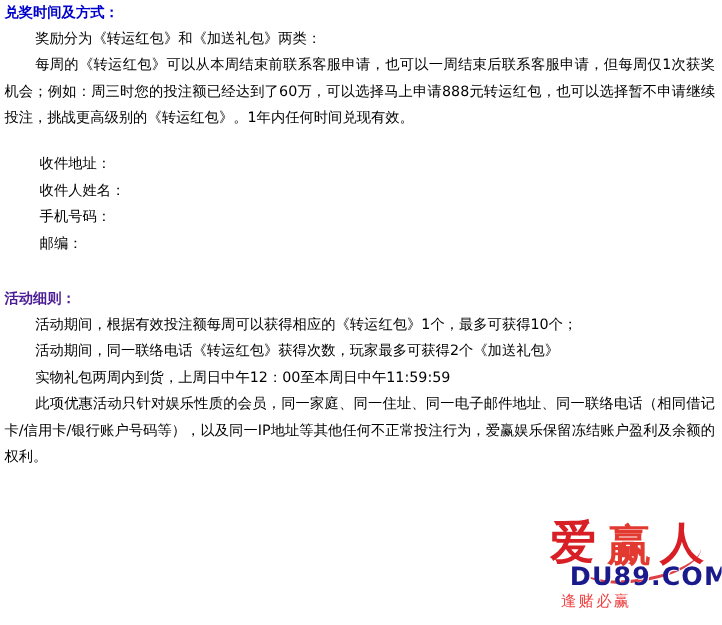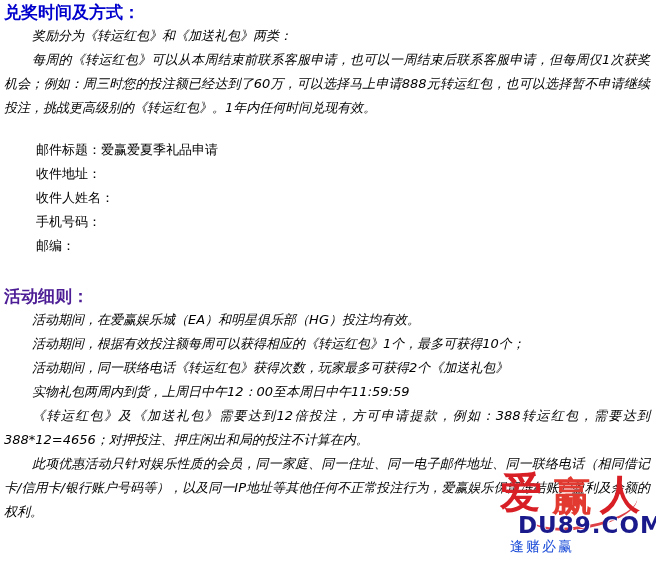--- a/index.html
+++ b/index.html
@@ -26,7 +26,7 @@
   .section-title {
     font-weight: bold;
     color: #0000cc;
-    font-size: 17px;
+    font-size: 13px;
     margin: 0;
     padding: 0 0 0 4px;
     line-height: 24px;

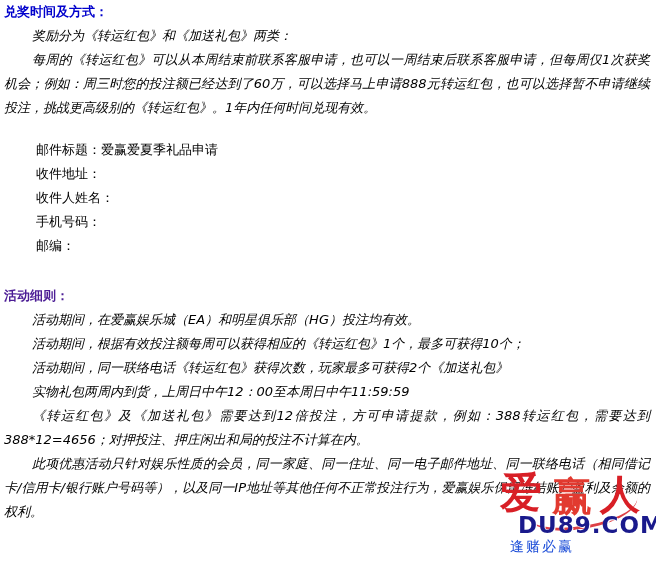--- a/index.html
+++ b/index.html
@@ -39,7 +39,6 @@
     padding: 0 6px 0 4px;
     line-height: 24px;
     text-align: justify;
-    font-style: italic;
   }
   .indent {
     text-indent: 28px;

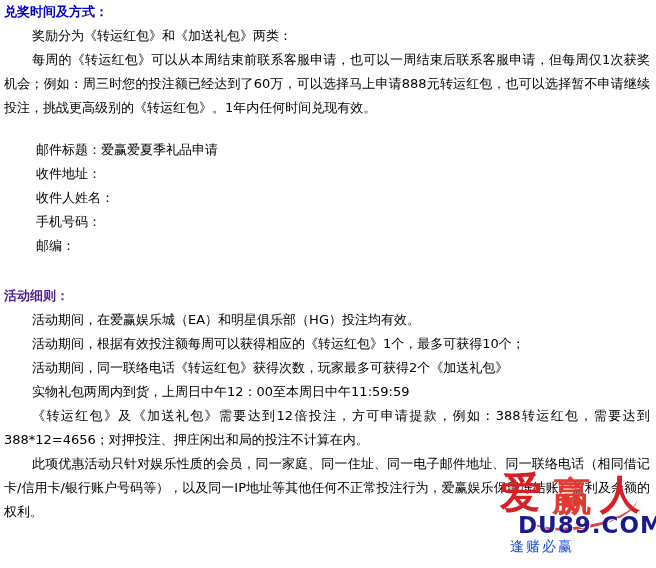--- a/index.html
+++ b/index.html
@@ -130,7 +130,6 @@
 
   <div class="gap-md"></div>
 
-  <p class="field-line">邮件标题：爱赢爱夏季礼品申请</p>
   <p class="field-line">收件地址：</p>
   <p class="field-line">收件人姓名：</p>
   <p class="field-line">手机号码：</p>

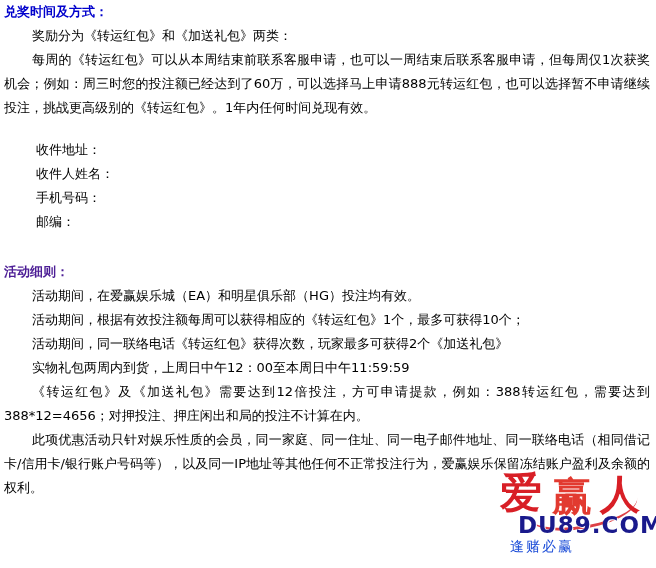--- a/index.html
+++ b/index.html
@@ -139,7 +139,6 @@
 
   <h2 class="section-title blue2">活动细则：</h2>
 
-  <p class="para indent">活动期间，在爱赢娱乐城（EA）和明星俱乐部（HG）投注均有效。</p>
   <p class="para indent">活动期间，根据有效投注额每周可以获得相应的《转运红包》1个，最多可获得10个；</p>
   <p class="para indent">活动期间，同一联络电话《转运红包》获得次数，玩家最多可获得2个《加送礼包》</p>
   <p class="para indent">实物礼包两周内到货，上周日中午12：00至本周日中午11:59:59</p>

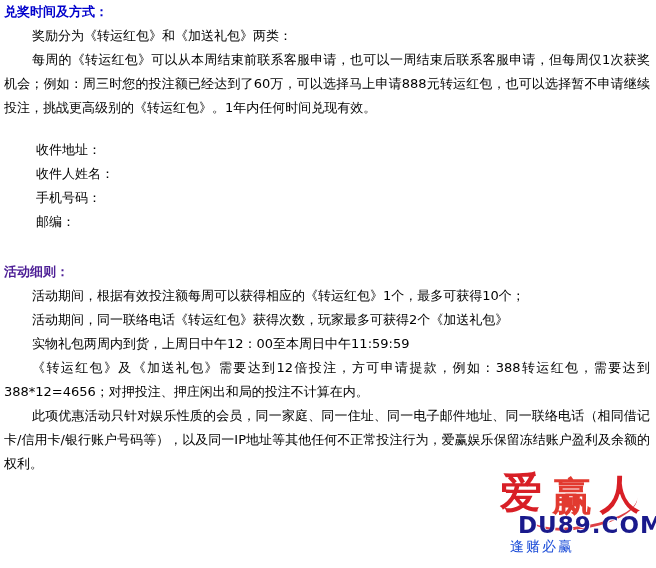--- a/index.html
+++ b/index.html
@@ -142,7 +142,6 @@
   <p class="para indent">活动期间，根据有效投注额每周可以获得相应的《转运红包》1个，最多可获得10个；</p>
   <p class="para indent">活动期间，同一联络电话《转运红包》获得次数，玩家最多可获得2个《加送礼包》</p>
   <p class="para indent">实物礼包两周内到货，上周日中午12：00至本周日中午11:59:59</p>
-  <p class="para indent">《转运红包》及《加送礼包》需要达到12倍投注，方可申请提款，例如：388转运红包，需要达到388*12=4656；对押投注、押庄闲出和局的投注不计算在内。</p>
   <p class="para indent">此项优惠活动只针对娱乐性质的会员，同一家庭、同一住址、同一电子邮件地址、同一联络电话（相同借记卡/信用卡/银行账户号码等），以及同一IP地址等其他任何不正常投注行为，爱赢娱乐保留冻结账户盈利及余额的权利。</p>
 
   <div class="watermark">

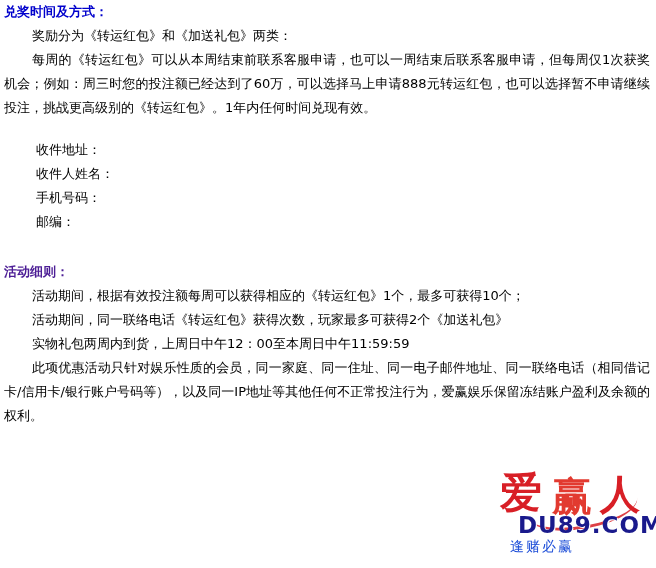--- a/index.html
+++ b/index.html
@@ -103,7 +103,7 @@
     top: 66px;
     font-family: Liberation Sans, sans-serif;
     font-size: 14px;
-    color: #1d4ed8;
+    color: #ef4444;
     letter-spacing: 2px;
   }
   .wm-swoosh {

